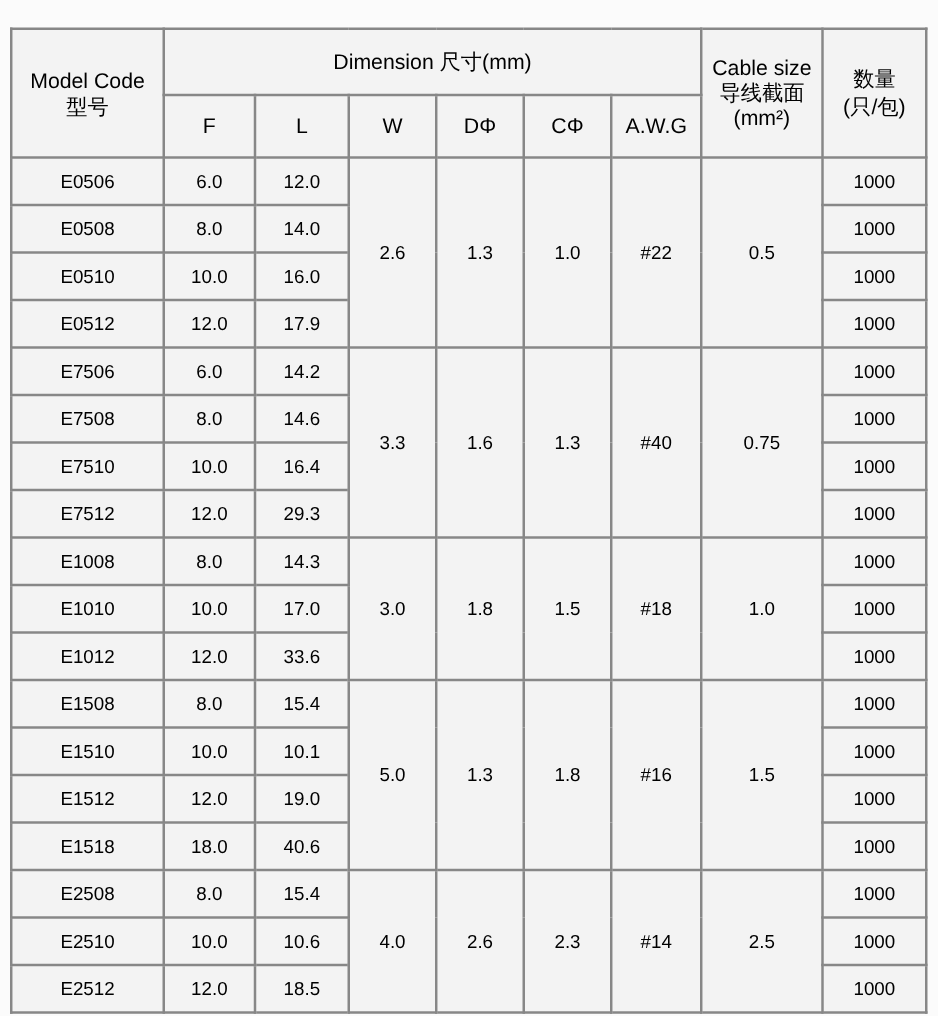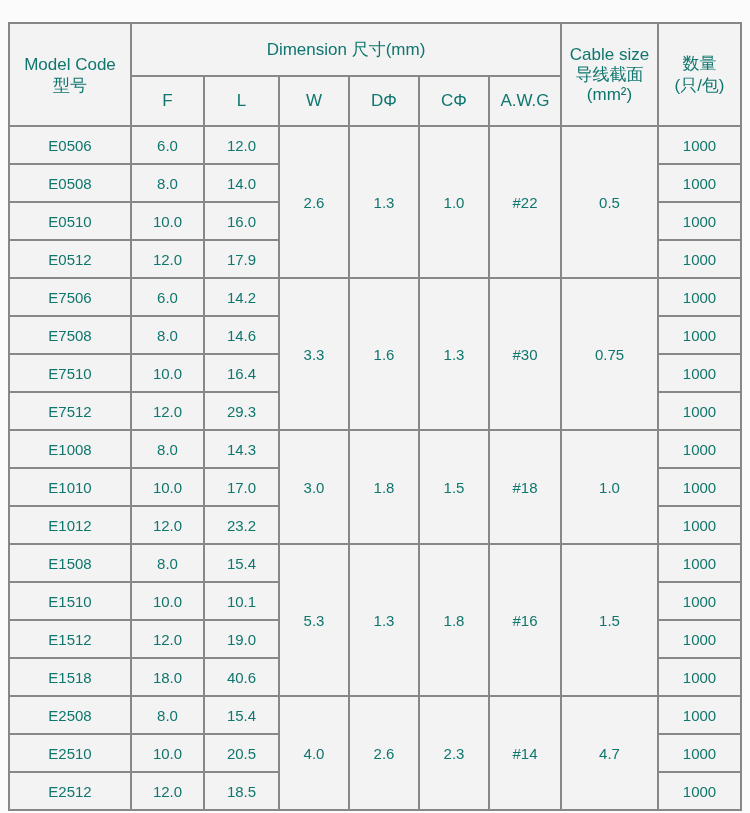--- a/index.html
+++ b/index.html
@@ -21,7 +21,7 @@
     width: 732px;
     border-collapse: collapse;
     table-layout: fixed;
-    color: #0f766e;
+    color: #000000;
   }
   table.spec th,
   table.spec td {

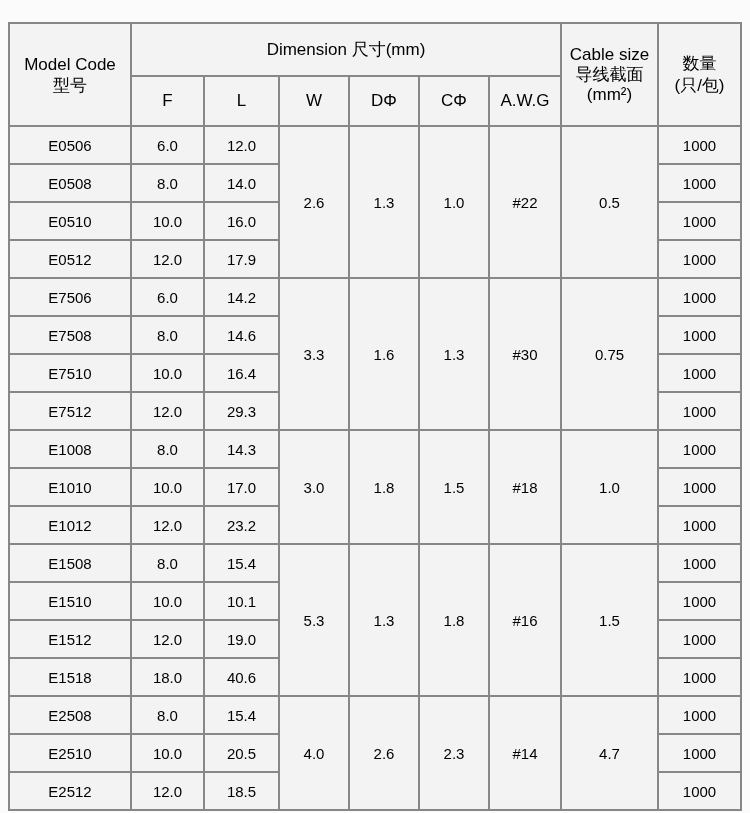--- a/index.html
+++ b/index.html
@@ -121,7 +121,7 @@
         <td rowspan="4">3.3</td>
         <td rowspan="4">1.6</td>
         <td rowspan="4">1.3</td>
-        <td rowspan="4">#30</td>
+        <td rowspan="4">#40</td>
         <td rowspan="4">0.75</td>
         <td>1000</td>
       </tr>

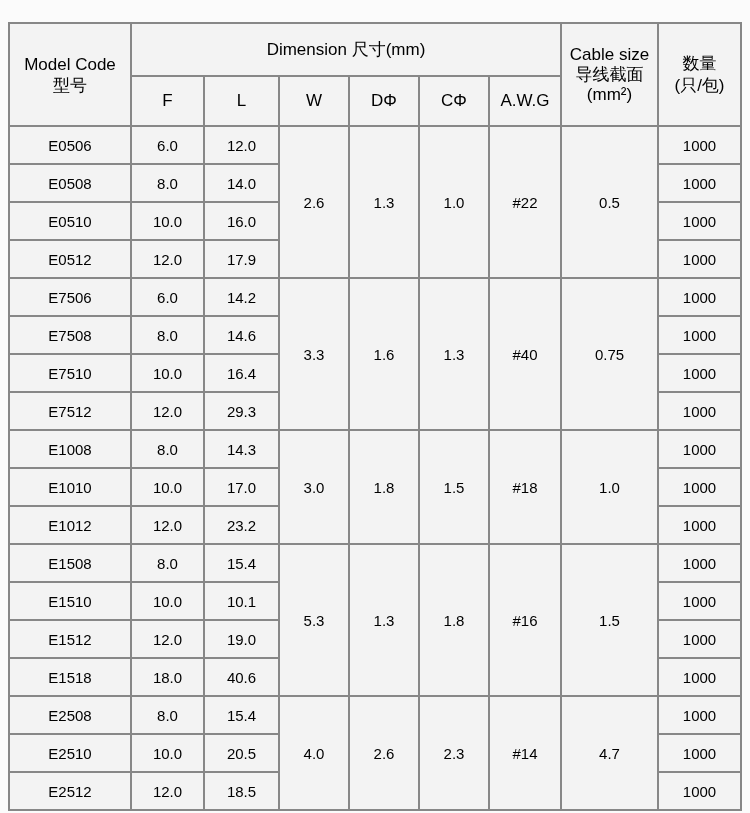--- a/index.html
+++ b/index.html
@@ -163,7 +163,7 @@
       <tr>
         <td>E1012</td>
         <td>12.0</td>
-        <td>23.2</td>
+        <td>33.6</td>
         <td>1000</td>
       </tr>
       <tr>

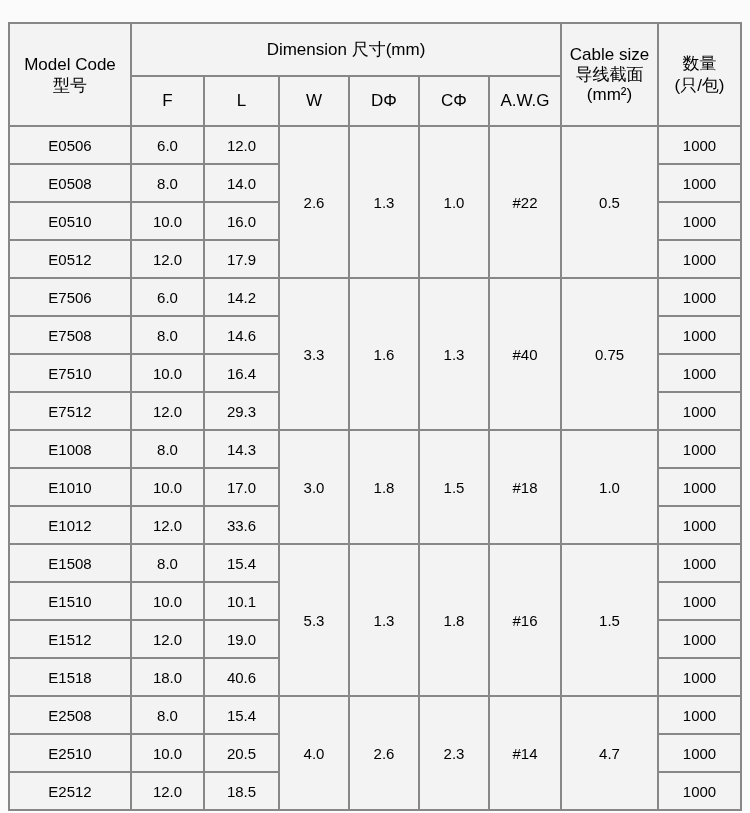--- a/index.html
+++ b/index.html
@@ -170,7 +170,7 @@
         <td>E1508</td>
         <td>8.0</td>
         <td>15.4</td>
-        <td rowspan="4">5.3</td>
+        <td rowspan="4">5.0</td>
         <td rowspan="4">1.3</td>
         <td rowspan="4">1.8</td>
         <td rowspan="4">#16</td>

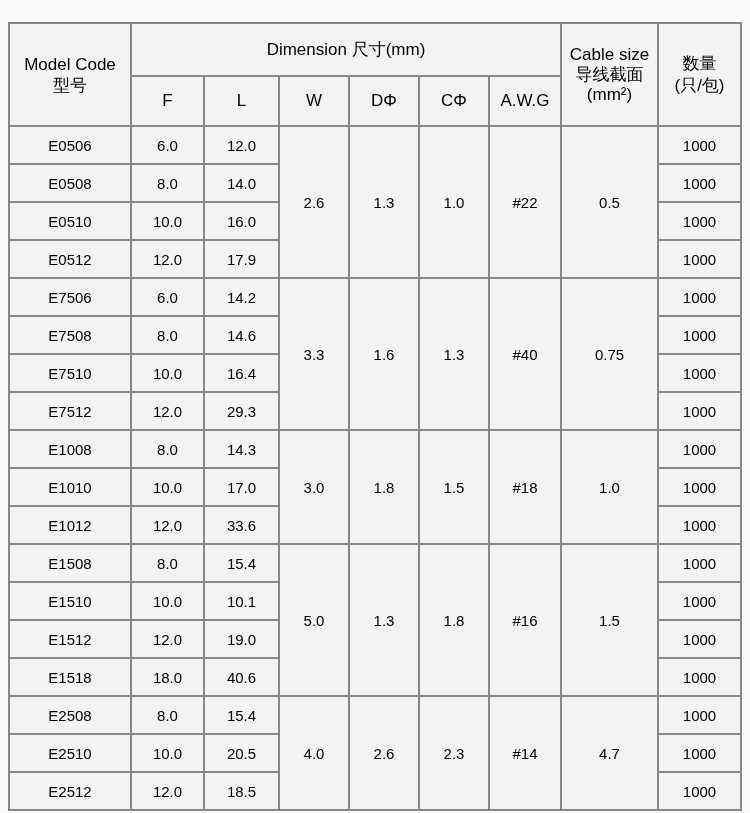--- a/index.html
+++ b/index.html
@@ -209,7 +209,7 @@
       <tr>
         <td>E2510</td>
         <td>10.0</td>
-        <td>20.5</td>
+        <td>10.6</td>
         <td>1000</td>
       </tr>
       <tr>

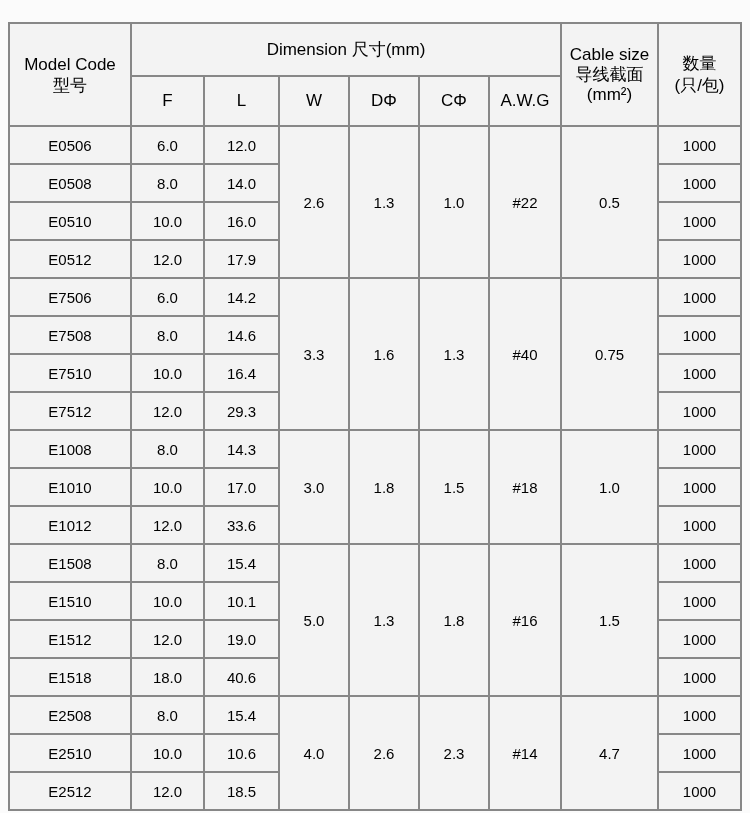--- a/index.html
+++ b/index.html
@@ -203,7 +203,7 @@
         <td rowspan="3">2.6</td>
         <td rowspan="3">2.3</td>
         <td rowspan="3">#14</td>
-        <td rowspan="3">4.7</td>
+        <td rowspan="3">2.5</td>
         <td>1000</td>
       </tr>
       <tr>

